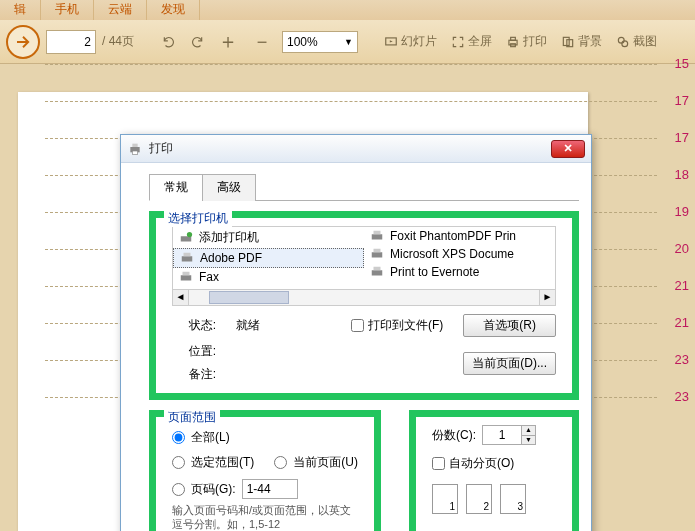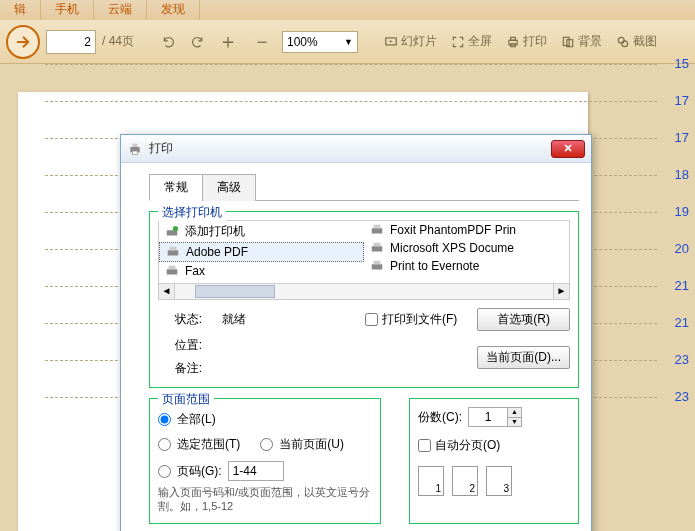--- a/index.html
+++ b/index.html
@@ -25,7 +25,7 @@
 .ruler { position:absolute; right:4px; top:64px; width:46px; }
 .rtick { height:37px; position:relative; }
 .rtick::before { content:""; position:absolute; left:-600px; right:34px; top:0; border-top:1px dashed #b9a77e; }
-.rtick span { position:absolute; right:2px; top:-8px; color:#1d4ed8; font-size:13px; }
+.rtick span { position:absolute; right:2px; top:-8px; color:#be185d; font-size:13px; }
 
 
 .dialog { position:absolute; left:120px; top:134px; width:472px; background:#fff; border:1px solid #7aa5cc; box-shadow:2px 2px 8px rgba(0,0,0,.3); }

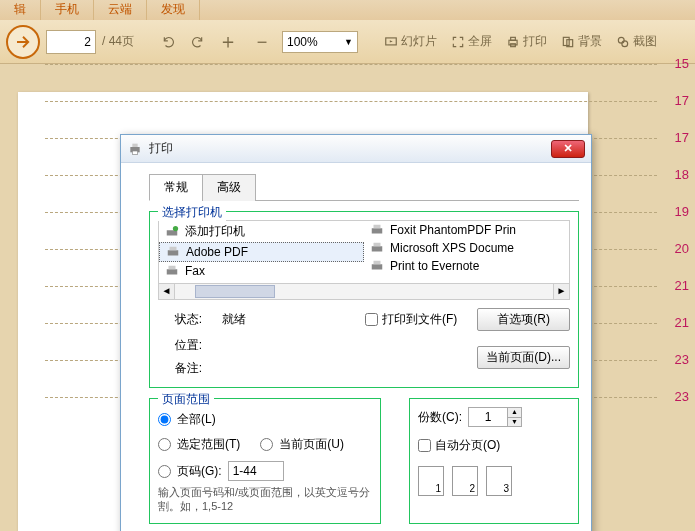--- a/index.html
+++ b/index.html
@@ -39,7 +39,7 @@
 .dtab { padding:4px 14px; border:1px solid #b1b1b1; border-bottom:none; background:#f2f2f2; margin-right:-1px; position:relative; top:1px; }
 .dtab.active { background:#fff; border-bottom:1px solid #fff; }
 
-.group { border:1px solid #22c55e; margin-top:10px; padding:8px 8px 10px; position:relative; }
+.group { border:7px solid #22c55e; margin-top:10px; padding:8px 16px 10px; position:relative; }
 .group .glabel { position:absolute; top:-8px; left:8px; background:#fff; padding:0 4px; color:#003399; }
 
 .plist { border:1px solid #ccc; height:64px; overflow:hidden; display:flex; }

